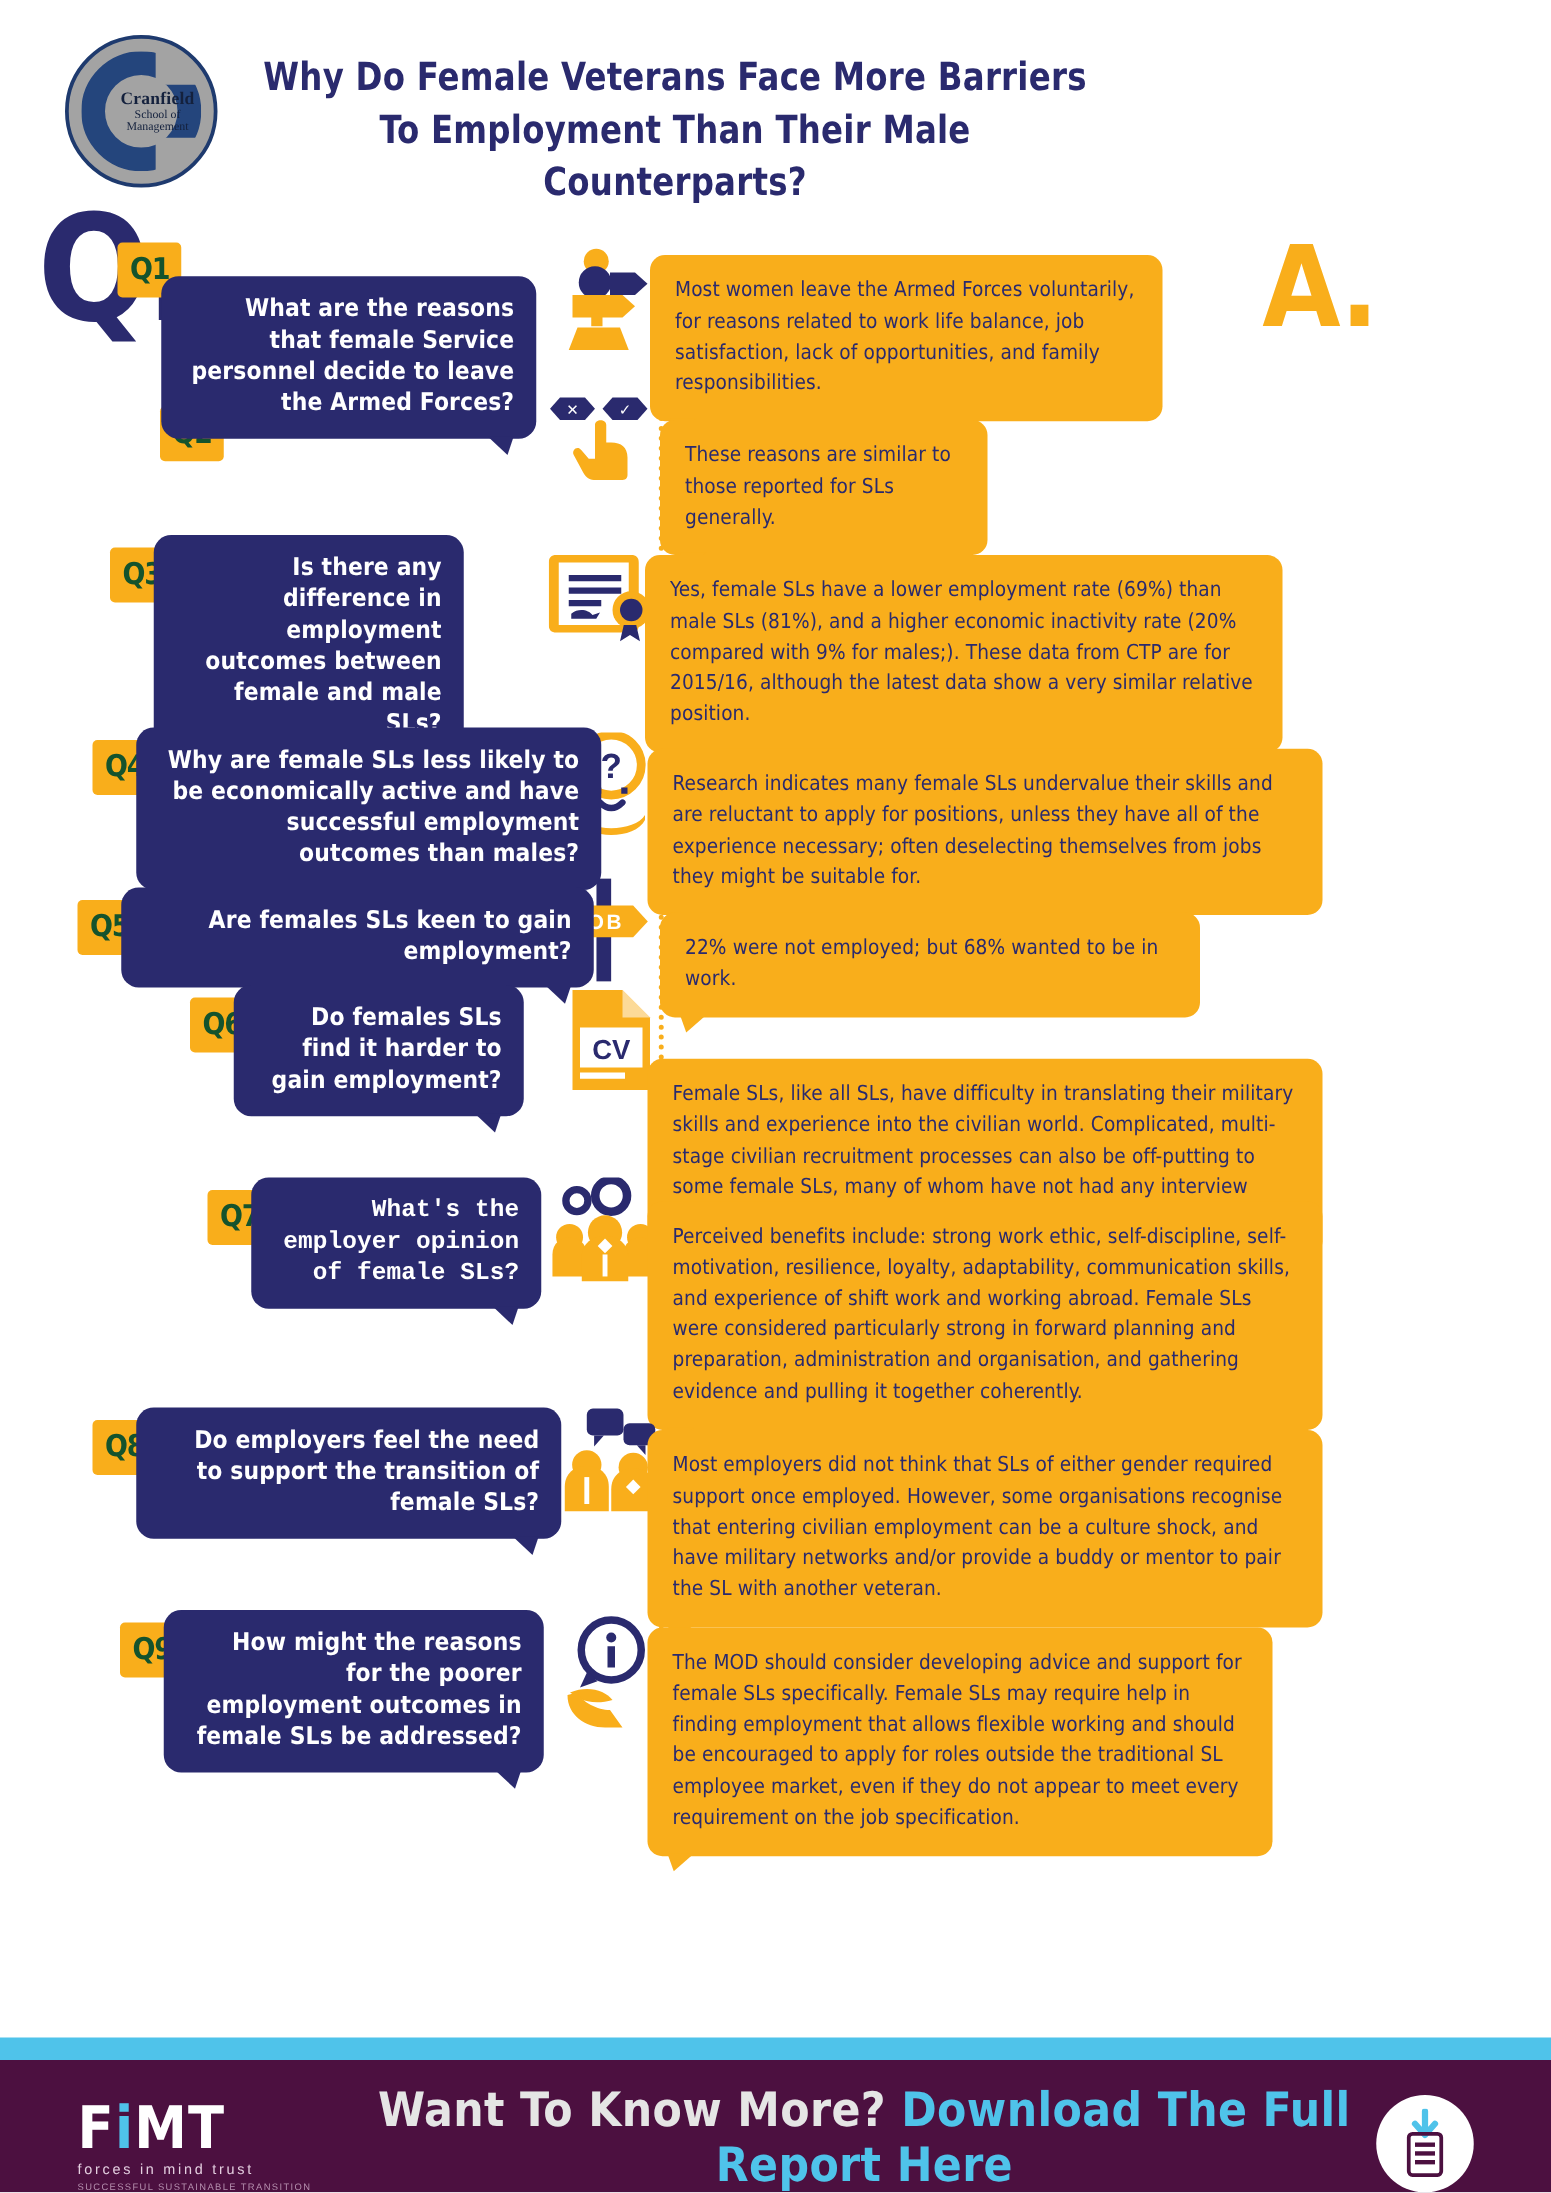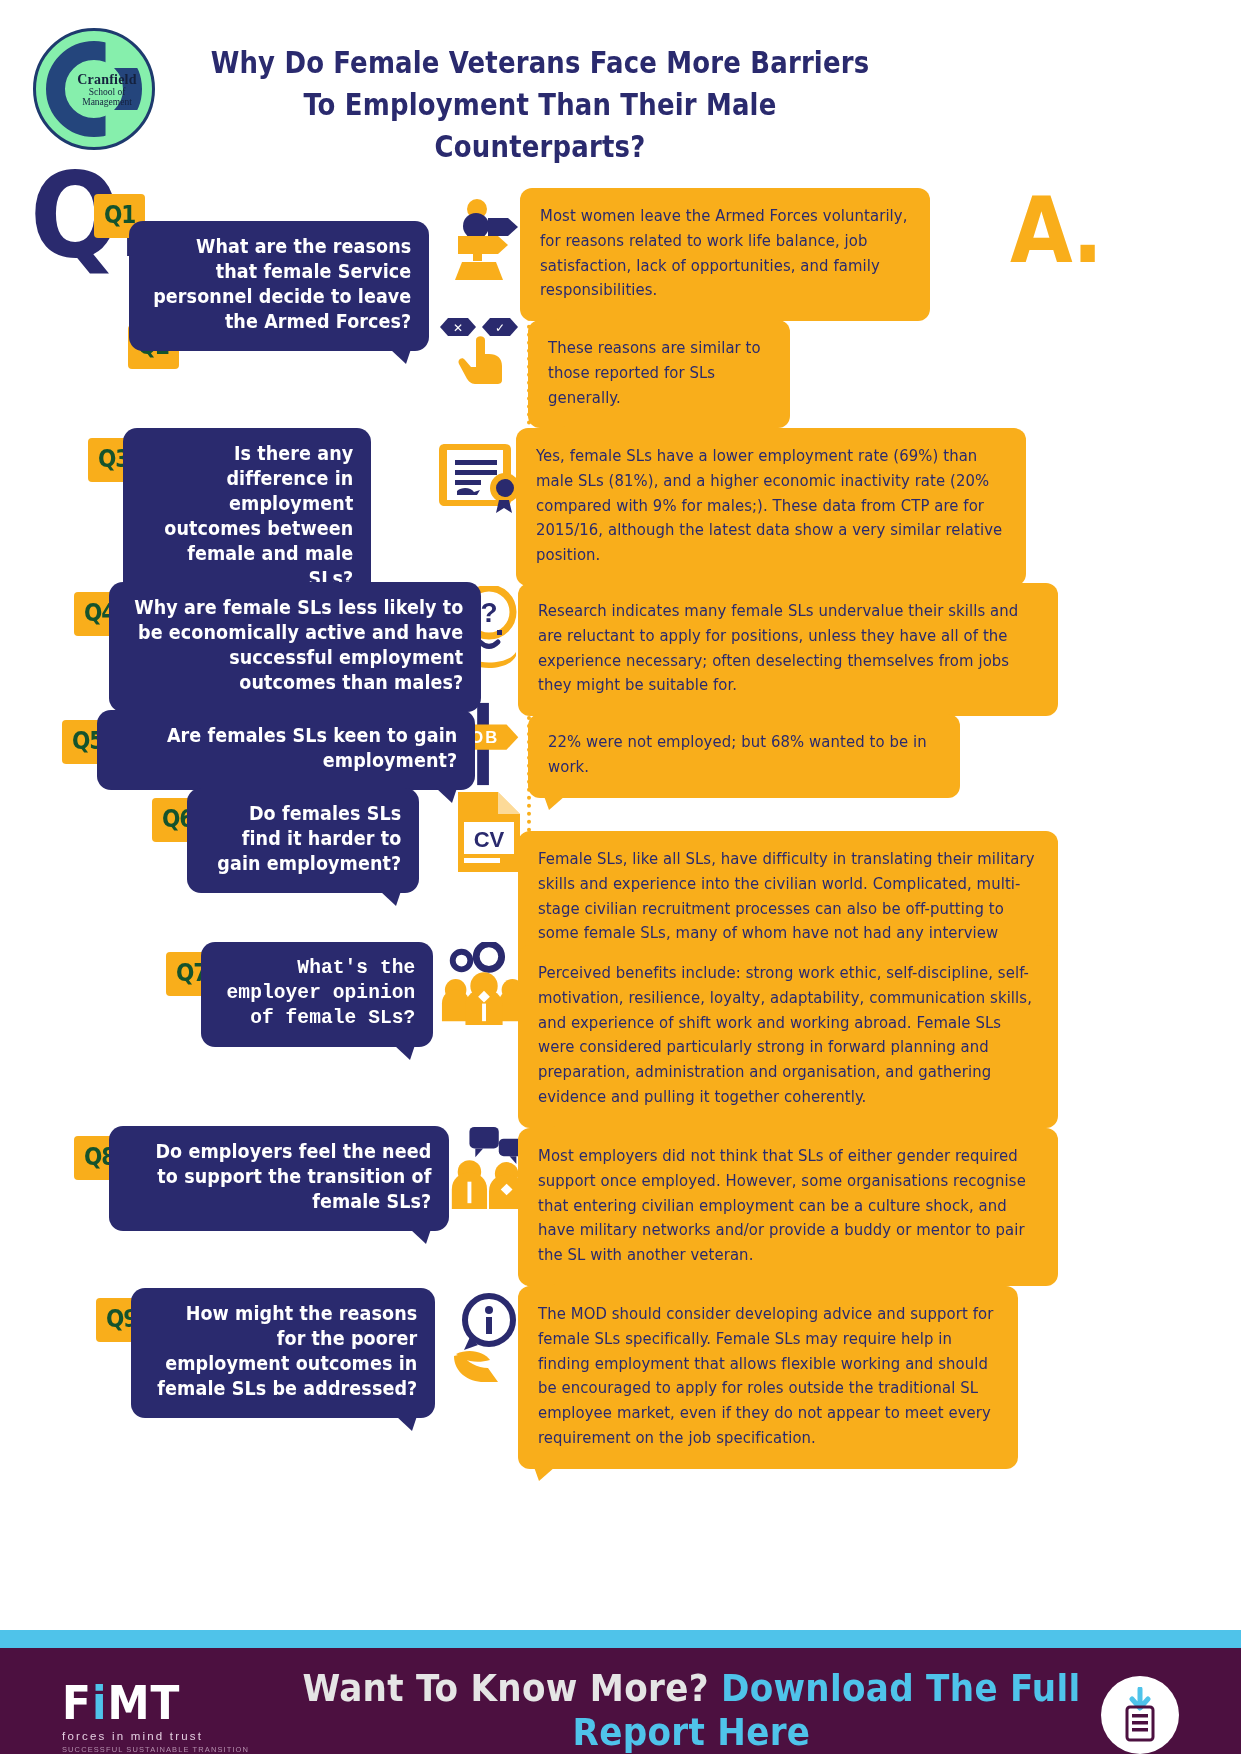--- a/index.html
+++ b/index.html
@@ -24,10 +24,10 @@
   }
   .cranfield-logo {
     position: absolute;
-    left: 33px; top: 28px;
+    left: 52px; top: 28px;
     width: 122px; height: 122px;
     border-radius: 50%;
-    background: #86efac;
+    background: #a3a3a3;
     border: 3px solid #1e3a6e;
     overflow: hidden;
   }

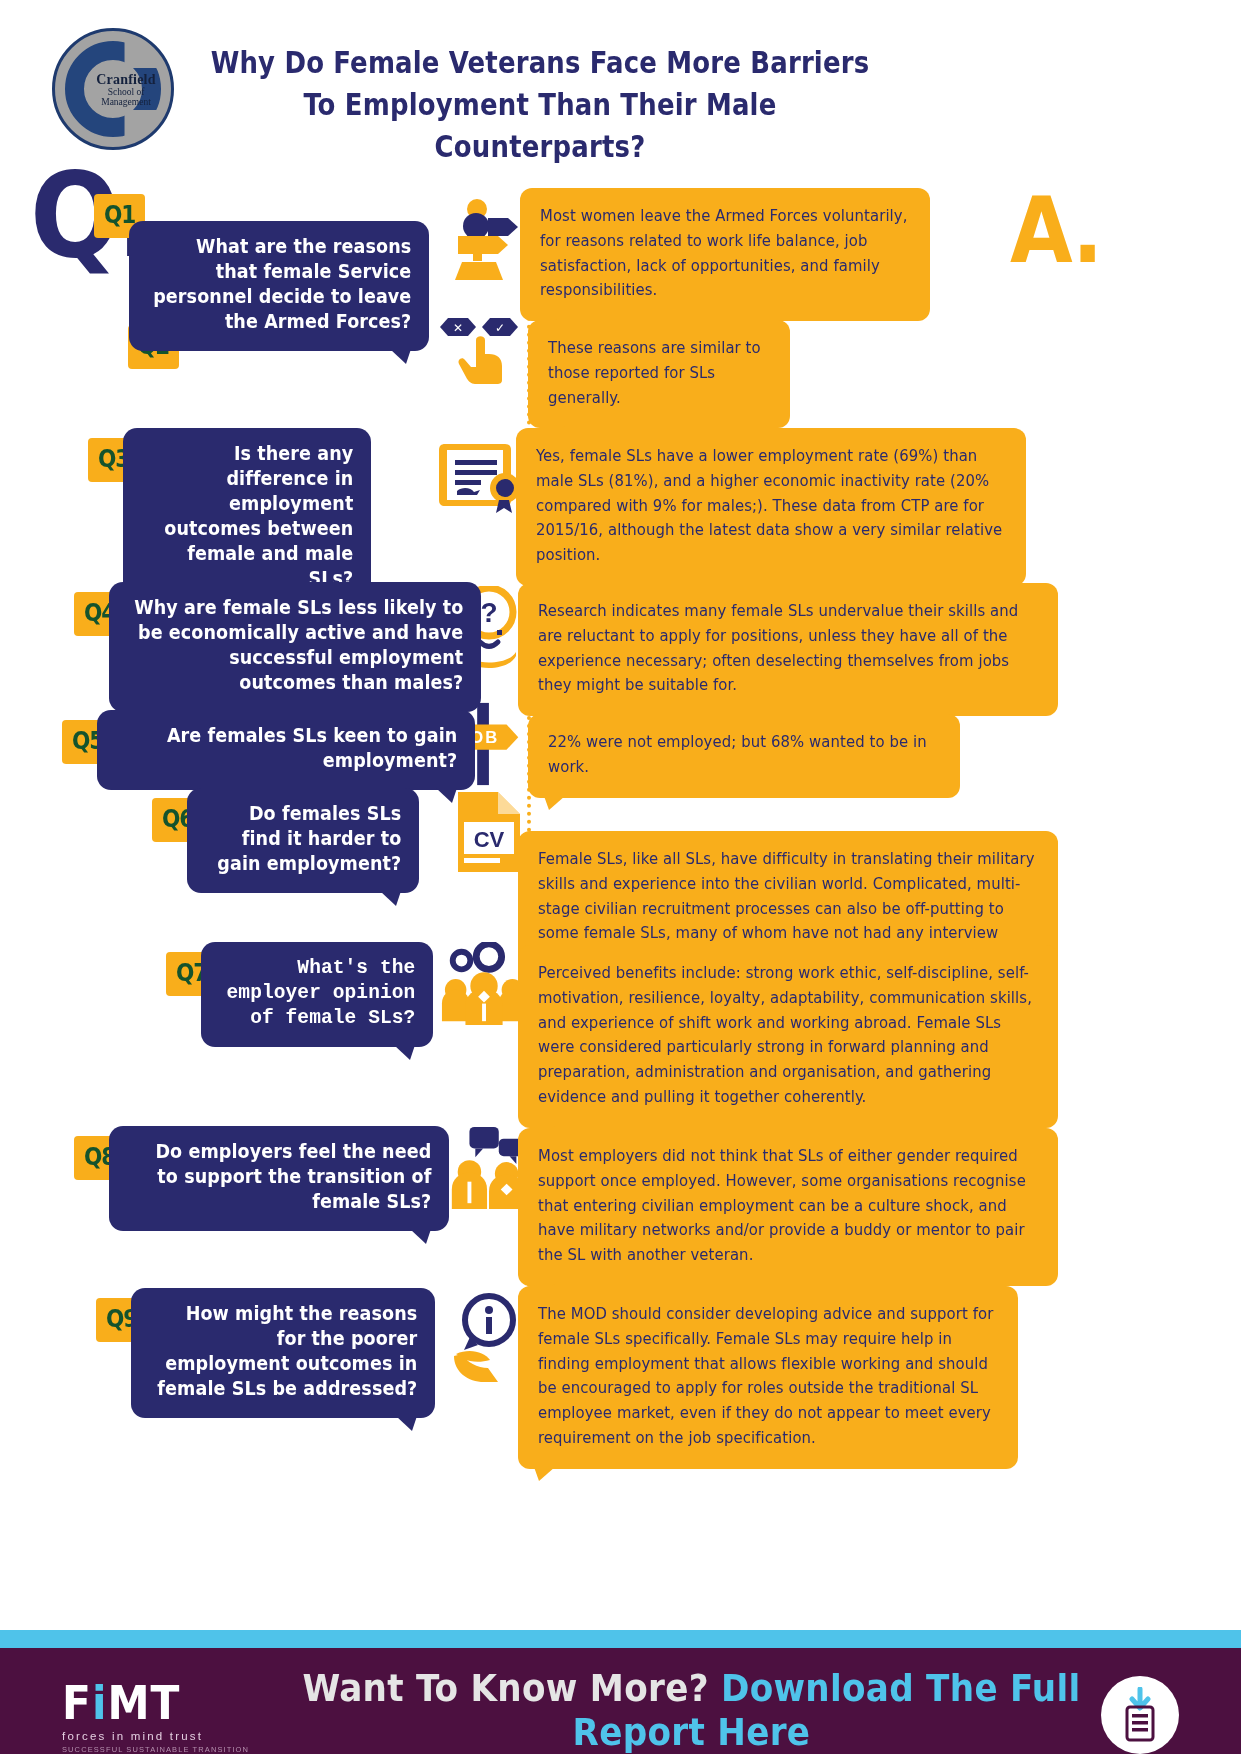--- a/index.html
+++ b/index.html
@@ -191,6 +191,7 @@
     line-height: 1.5;
     font-family: "DejaVu Sans Condensed", "Liberation Sans Narrow", "Liberation Sans", sans-serif;
     letter-spacing: .1px;
+    margin-top: 16px;
   }
   .abubble::after {
     content: "";

